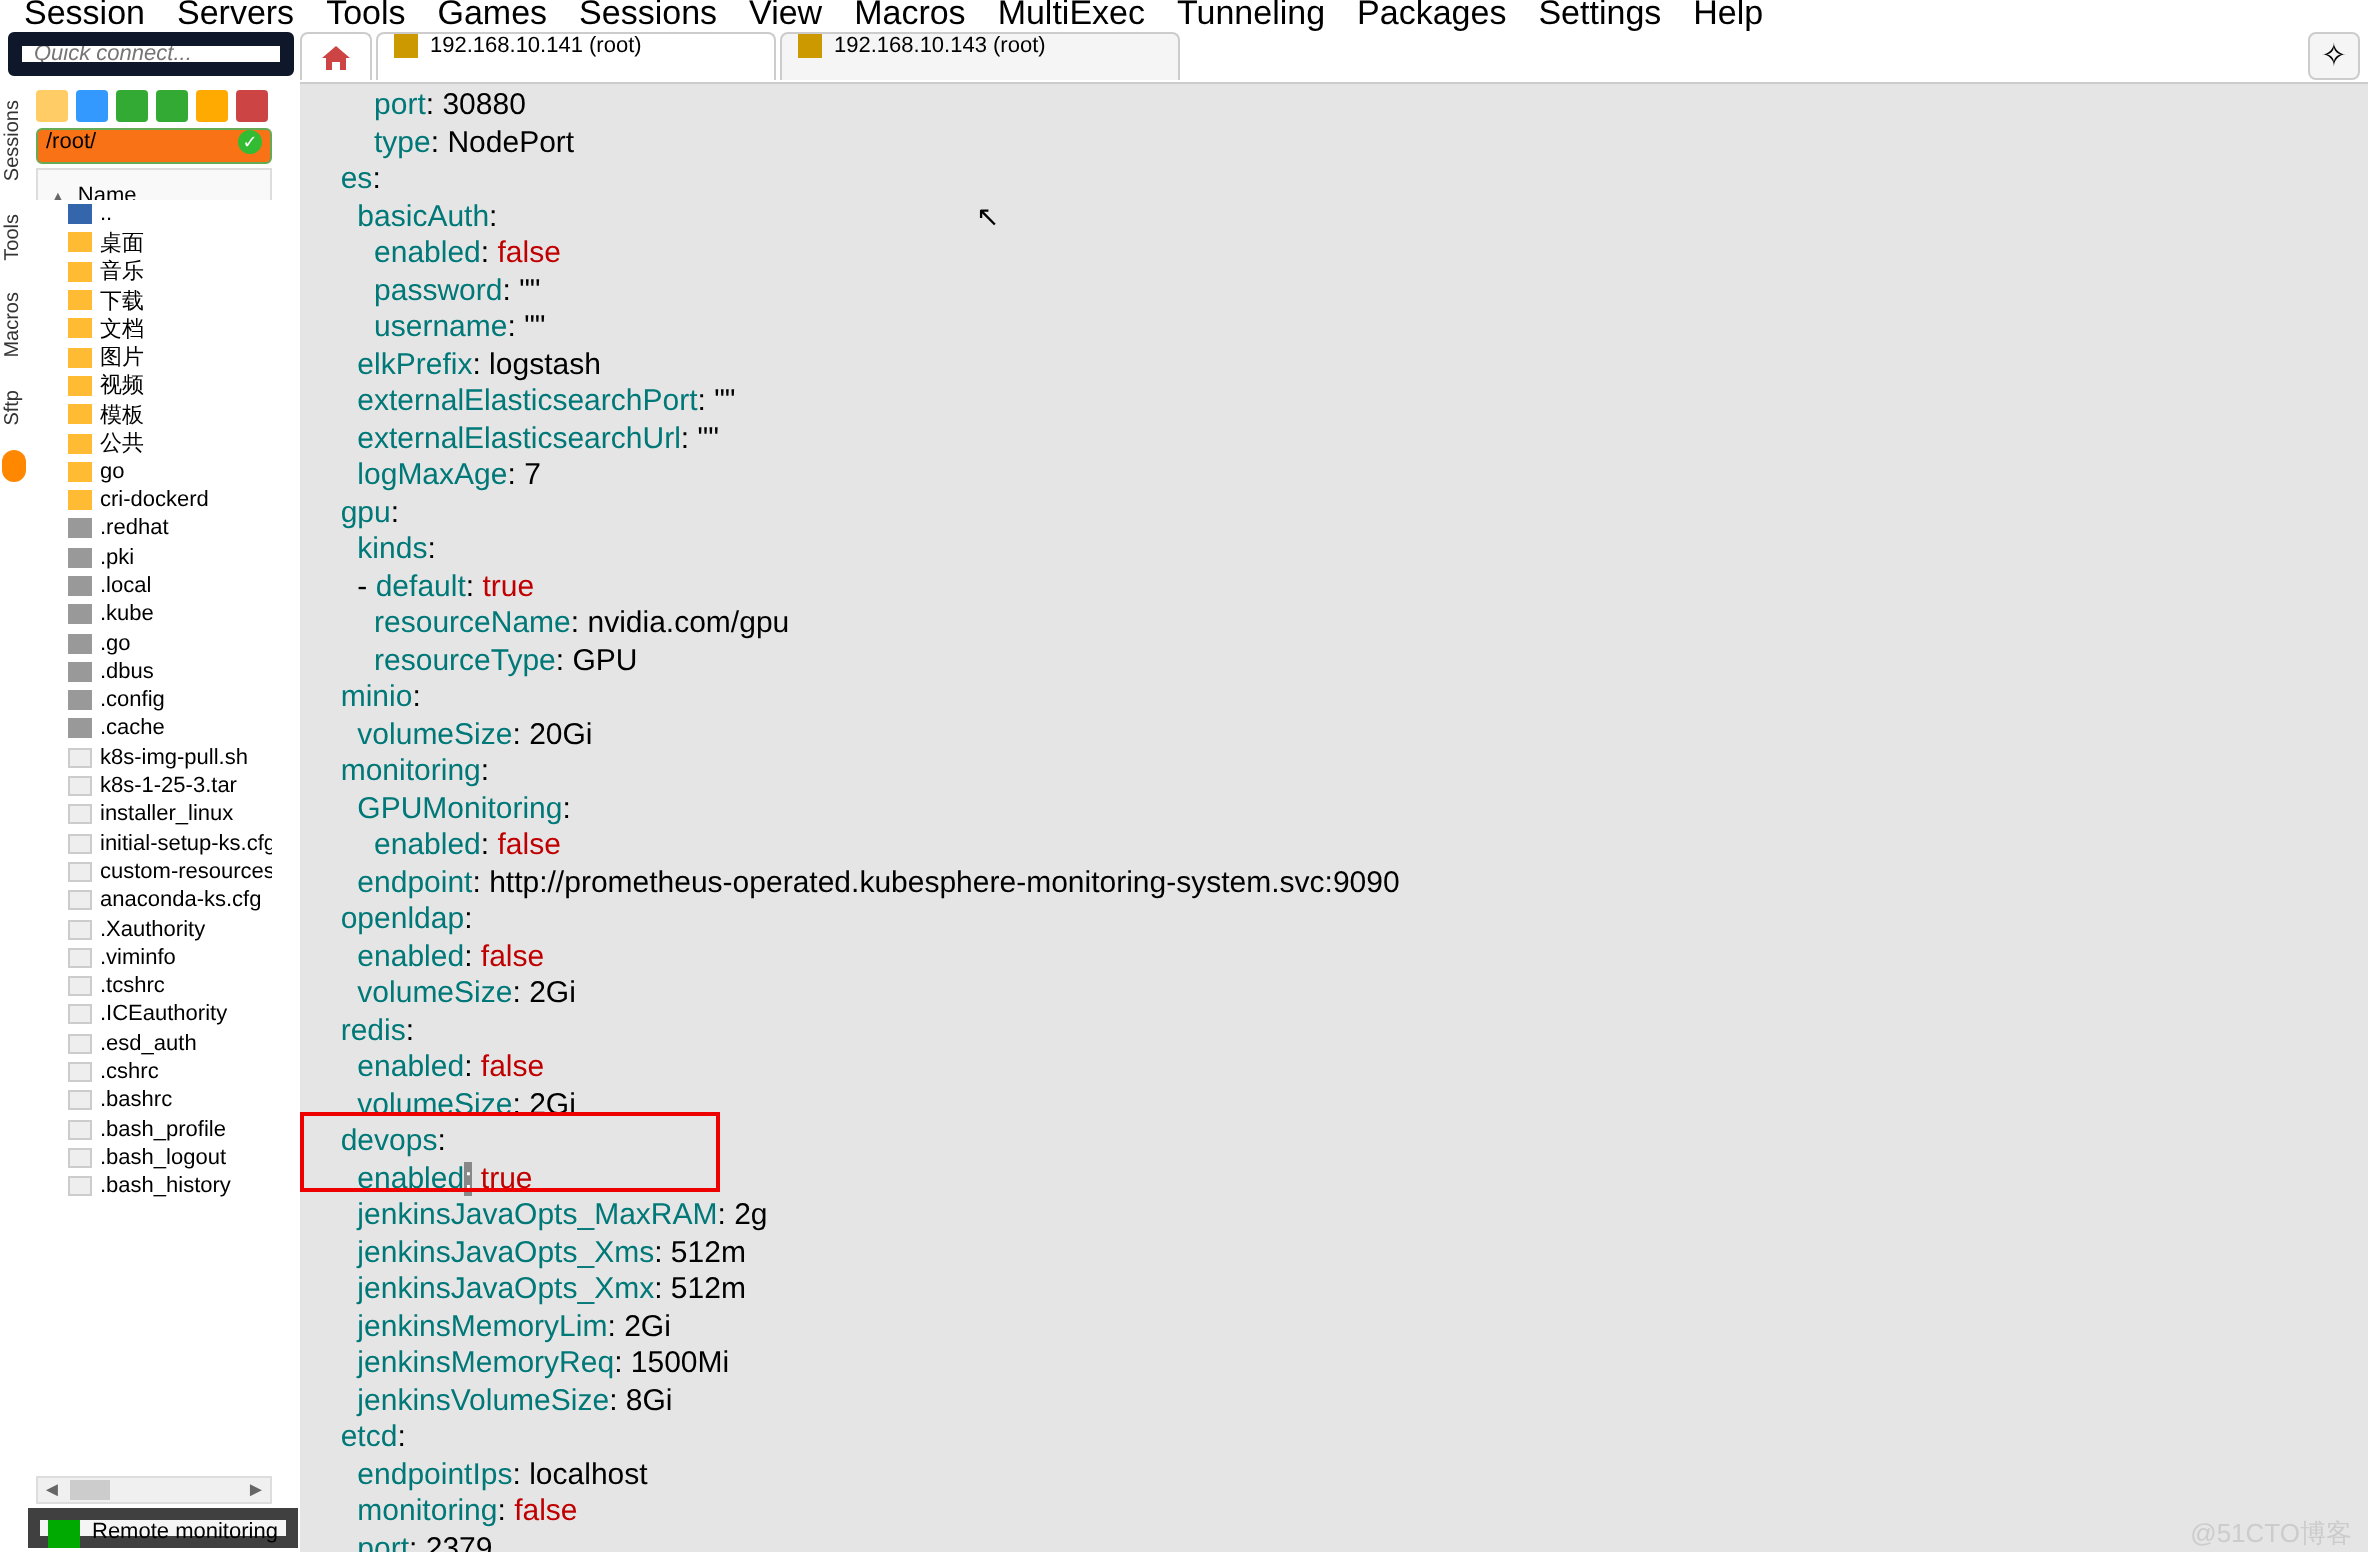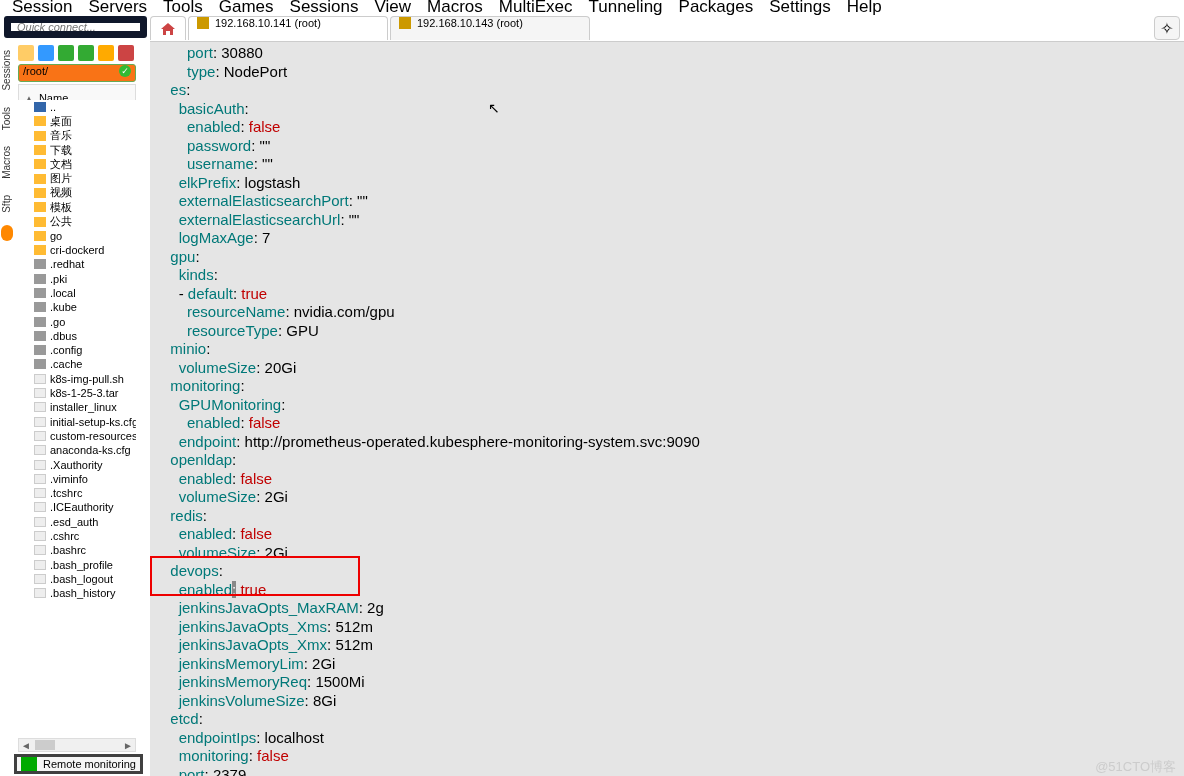--- a/index.html
+++ b/index.html
@@ -32,7 +32,7 @@
 .scrollx{position:absolute;left:18px;top:738px;width:118px;height:14px;display:flex;align-items:center;background:#f0f0f0;border:1px solid #ddd}
 .scrollx .arrow{width:14px;text-align:center;font-size:10px;color:#666}
 .scrollx .thumb{width:20px;height:10px;background:#ccc;margin-left:2px}
-.statusbar{position:absolute;left:14px;top:754px;height:20px;display:flex;align-items:center;gap:6px;padding:0 4px;font-size:11px;border:3px solid #404040;background:#f5f5f5}
+.statusbar{position:absolute;left:14px;top:754px;height:20px;display:flex;align-items:flex-start;gap:6px;padding:0 4px;font-size:11px;border:6px solid #404040;background:#f5f5f5}
 .statusbar .sicon{width:16px;height:14px;background:#0a0}
 .terminal{position:absolute;left:150px;top:42px;right:0;bottom:0;background:#e5e5e5;font-family:"Courier New",monospace;font-size:15px;line-height:18.5px;padding:2px 0;overflow:hidden;white-space:pre}
 .terminal .line{padding-left:12px}

